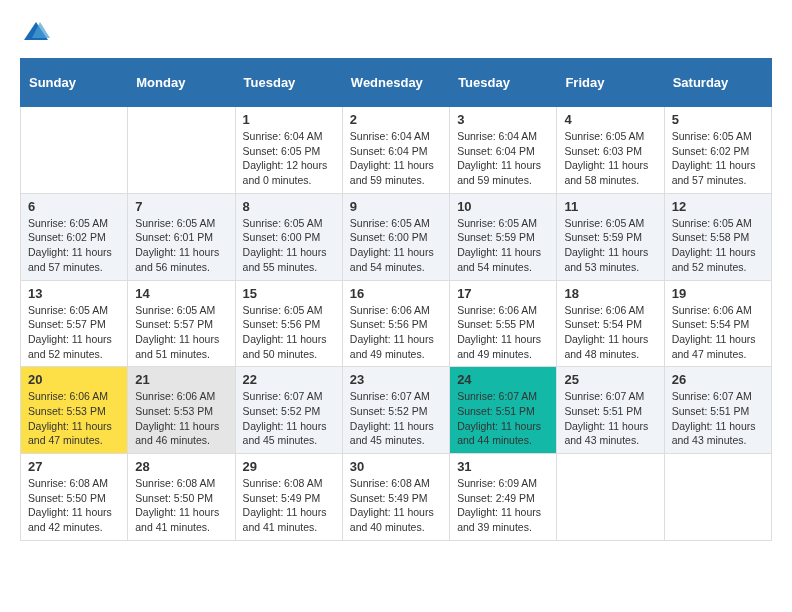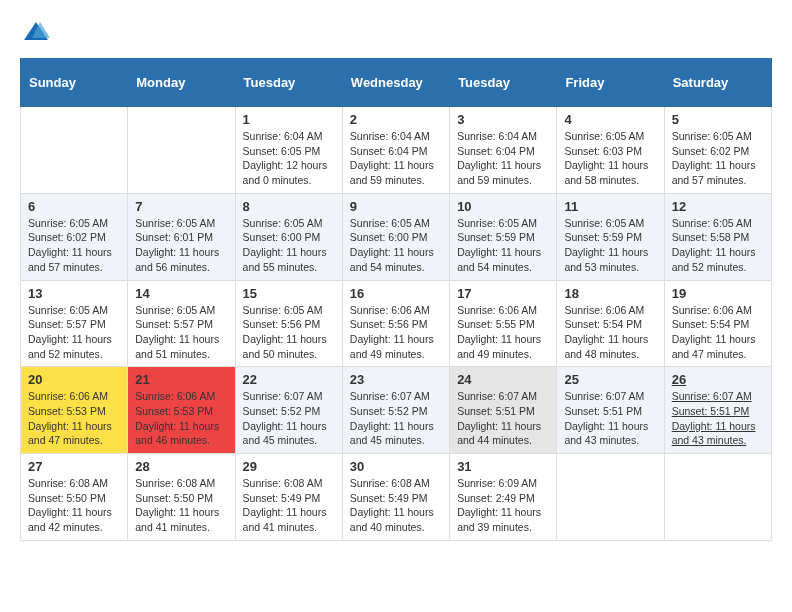--- a/index.html
+++ b/index.html
@@ -276,7 +276,7 @@
 Daylight: 11 hours
 and 47 minutes.</div>
         </td>
-        <td style="background: #ef4444;">
+        <td style="background: #e5e5e5;">
           <span class="day-number">21</span>
           <div class="day-info" style="white-space: pre-line;">Sunrise: 6:06 AM
 Sunset: 5:53 PM

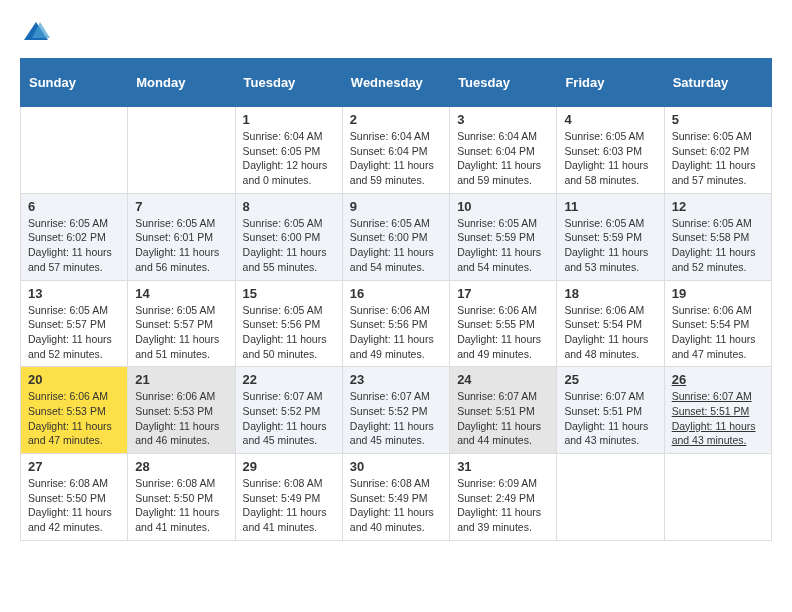--- a/index.html
+++ b/index.html
@@ -297,7 +297,7 @@
 Daylight: 11 hours
 and 45 minutes.</div>
         </td>
-        <td style="background: #e5e5e5;">
+        <td style="background: #14b8a6;">
           <span class="day-number">24</span>
           <div class="day-info" style="white-space: pre-line;">Sunrise: 6:07 AM
 Sunset: 5:51 PM

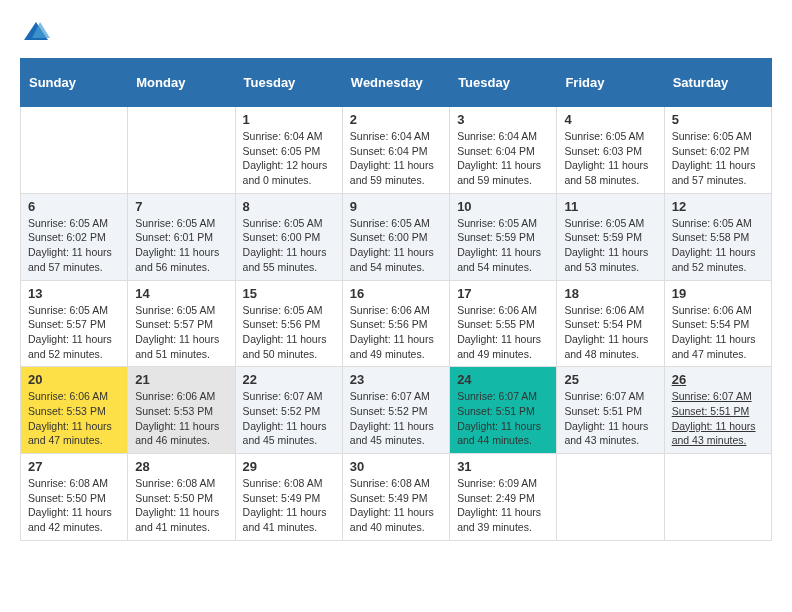--- a/index.html
+++ b/index.html
@@ -311,7 +311,7 @@
 Daylight: 11 hours
 and 43 minutes.</div>
         </td>
-        <td style="background: rgb(240, 244, 249); text-decoration: underline;">
+        <td style="background: rgb(240, 244, 249);">
           <span class="day-number">26</span>
           <div class="day-info" style="white-space: pre-line;">Sunrise: 6:07 AM
 Sunset: 5:51 PM

